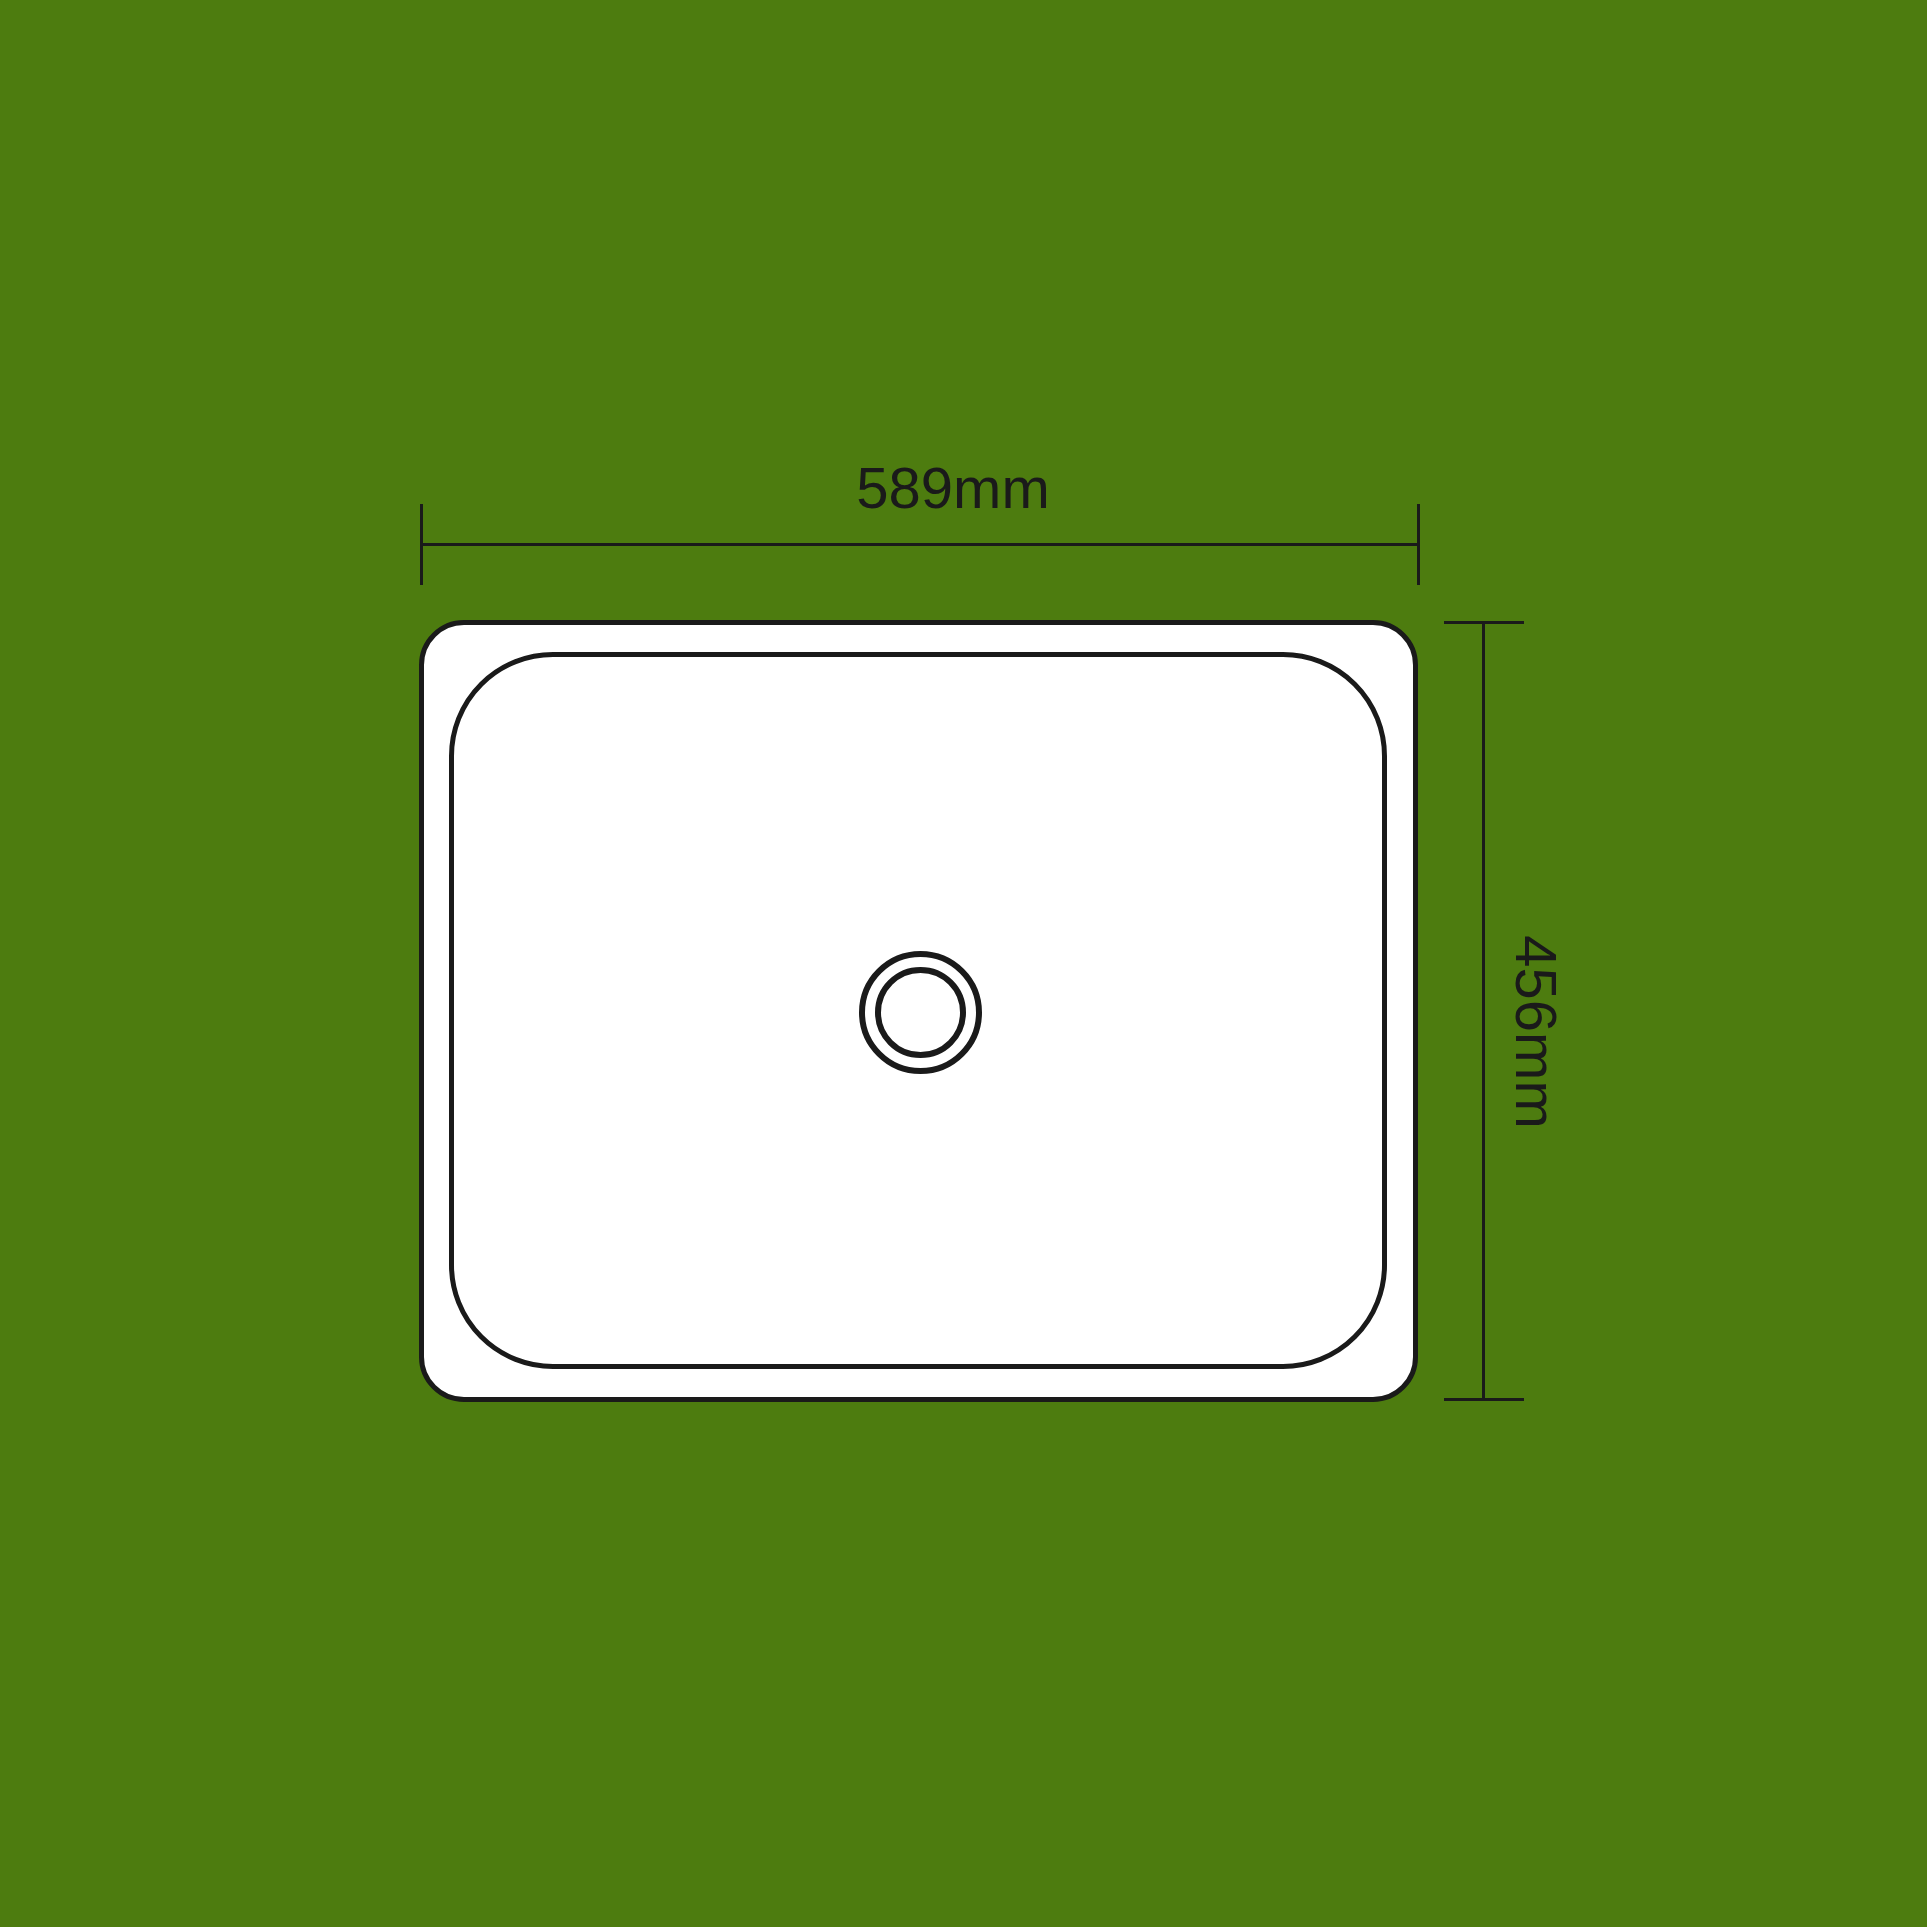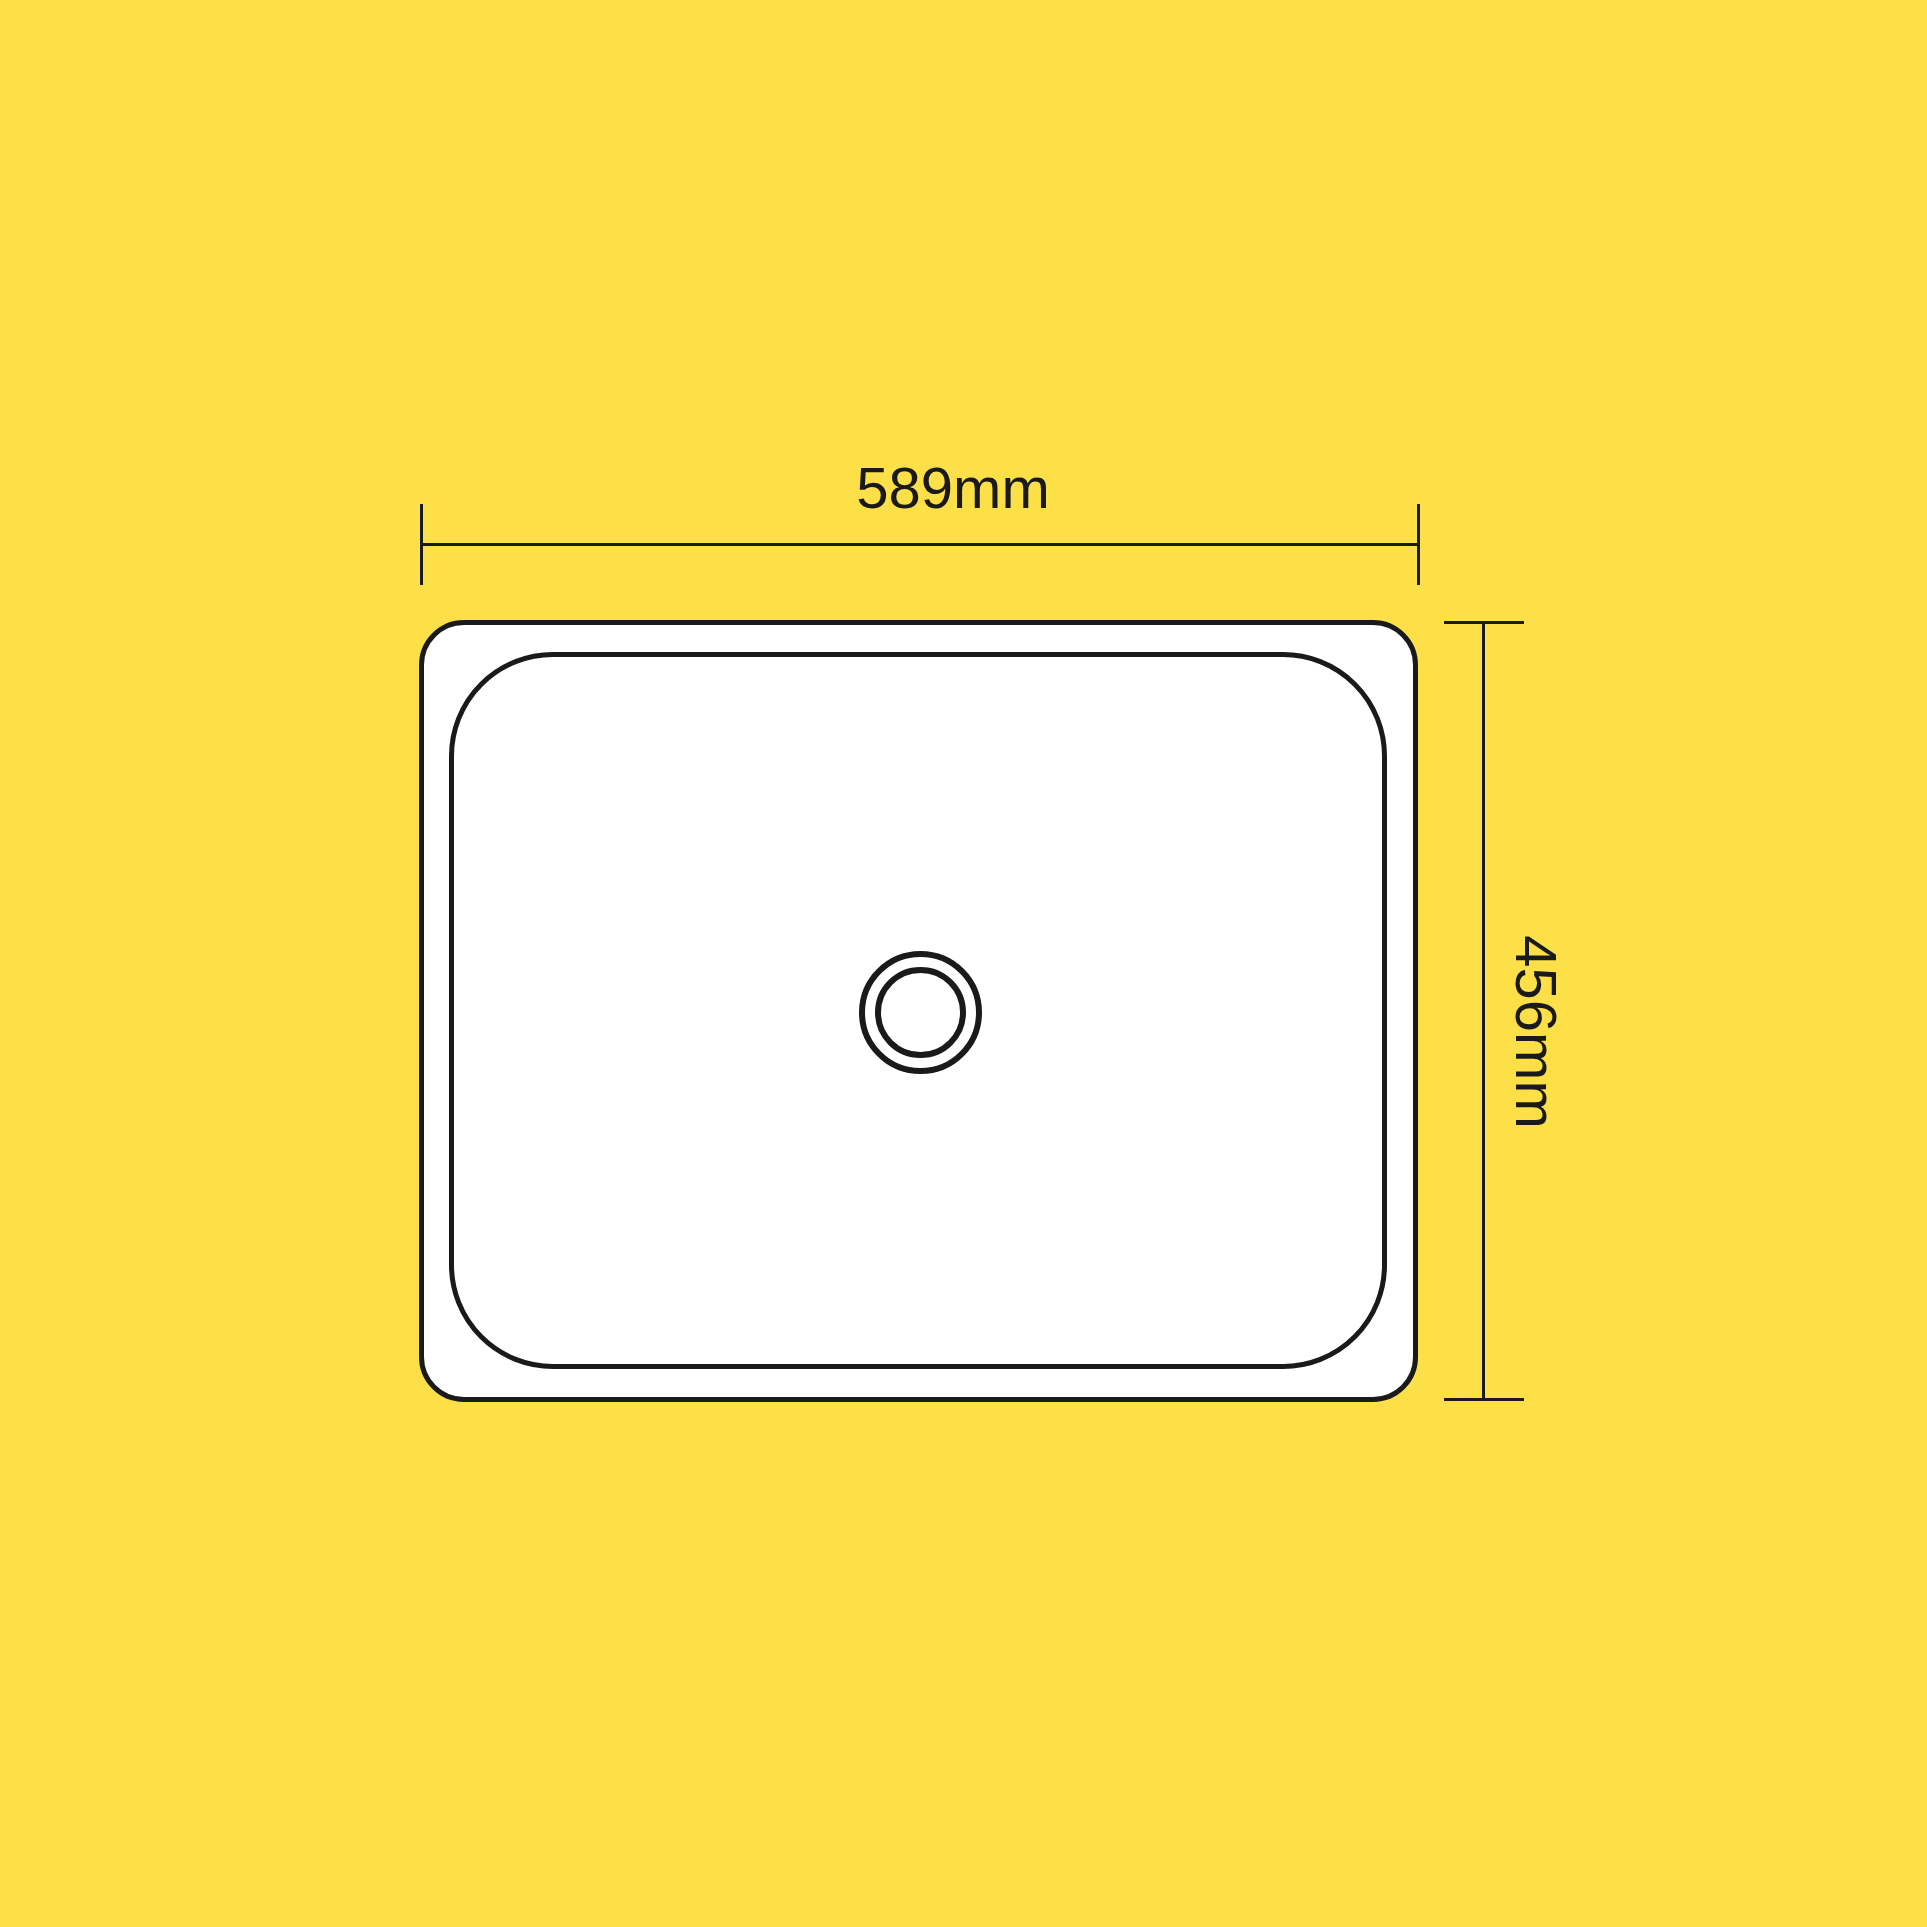--- a/index.html
+++ b/index.html
@@ -11,7 +11,7 @@
     position: relative;
     width: 1927px;
     height: 1927px;
-    background: #fde047;
+    background: #4d7c0f;
     font-family: "Liberation Sans", sans-serif;
     overflow: hidden;
   }

